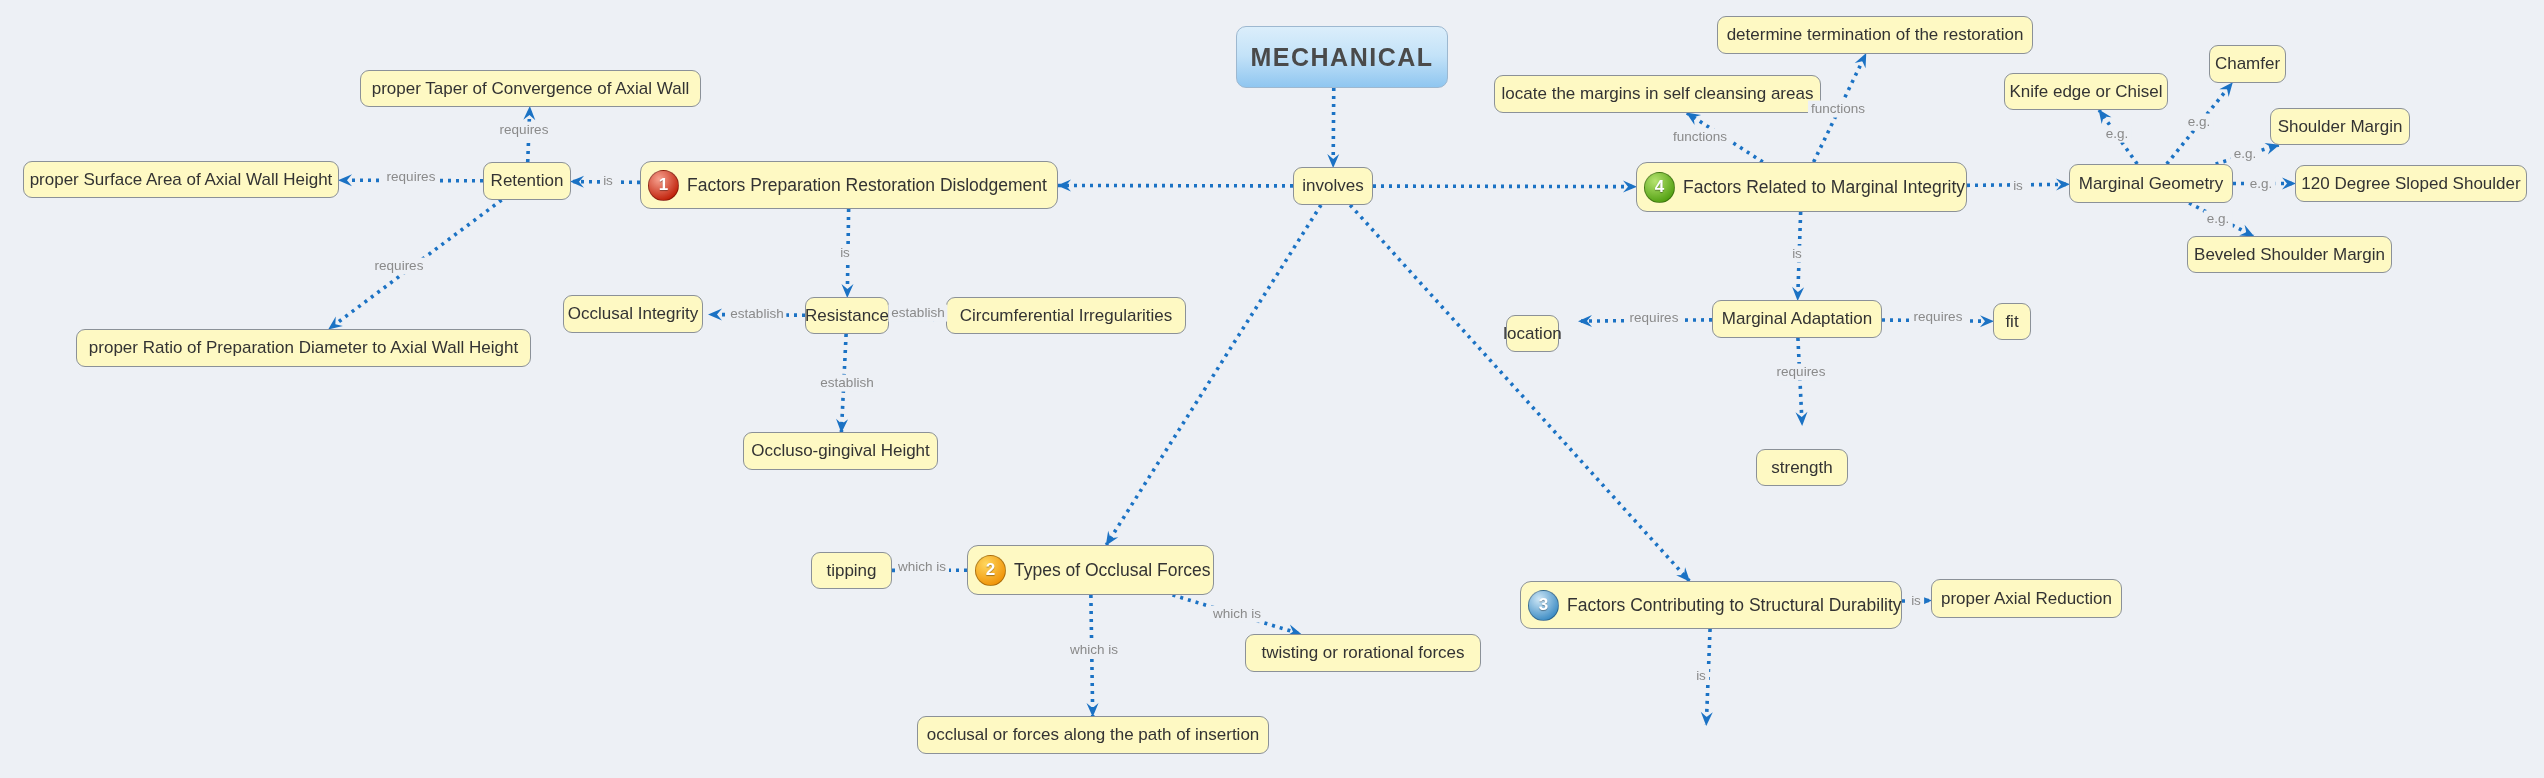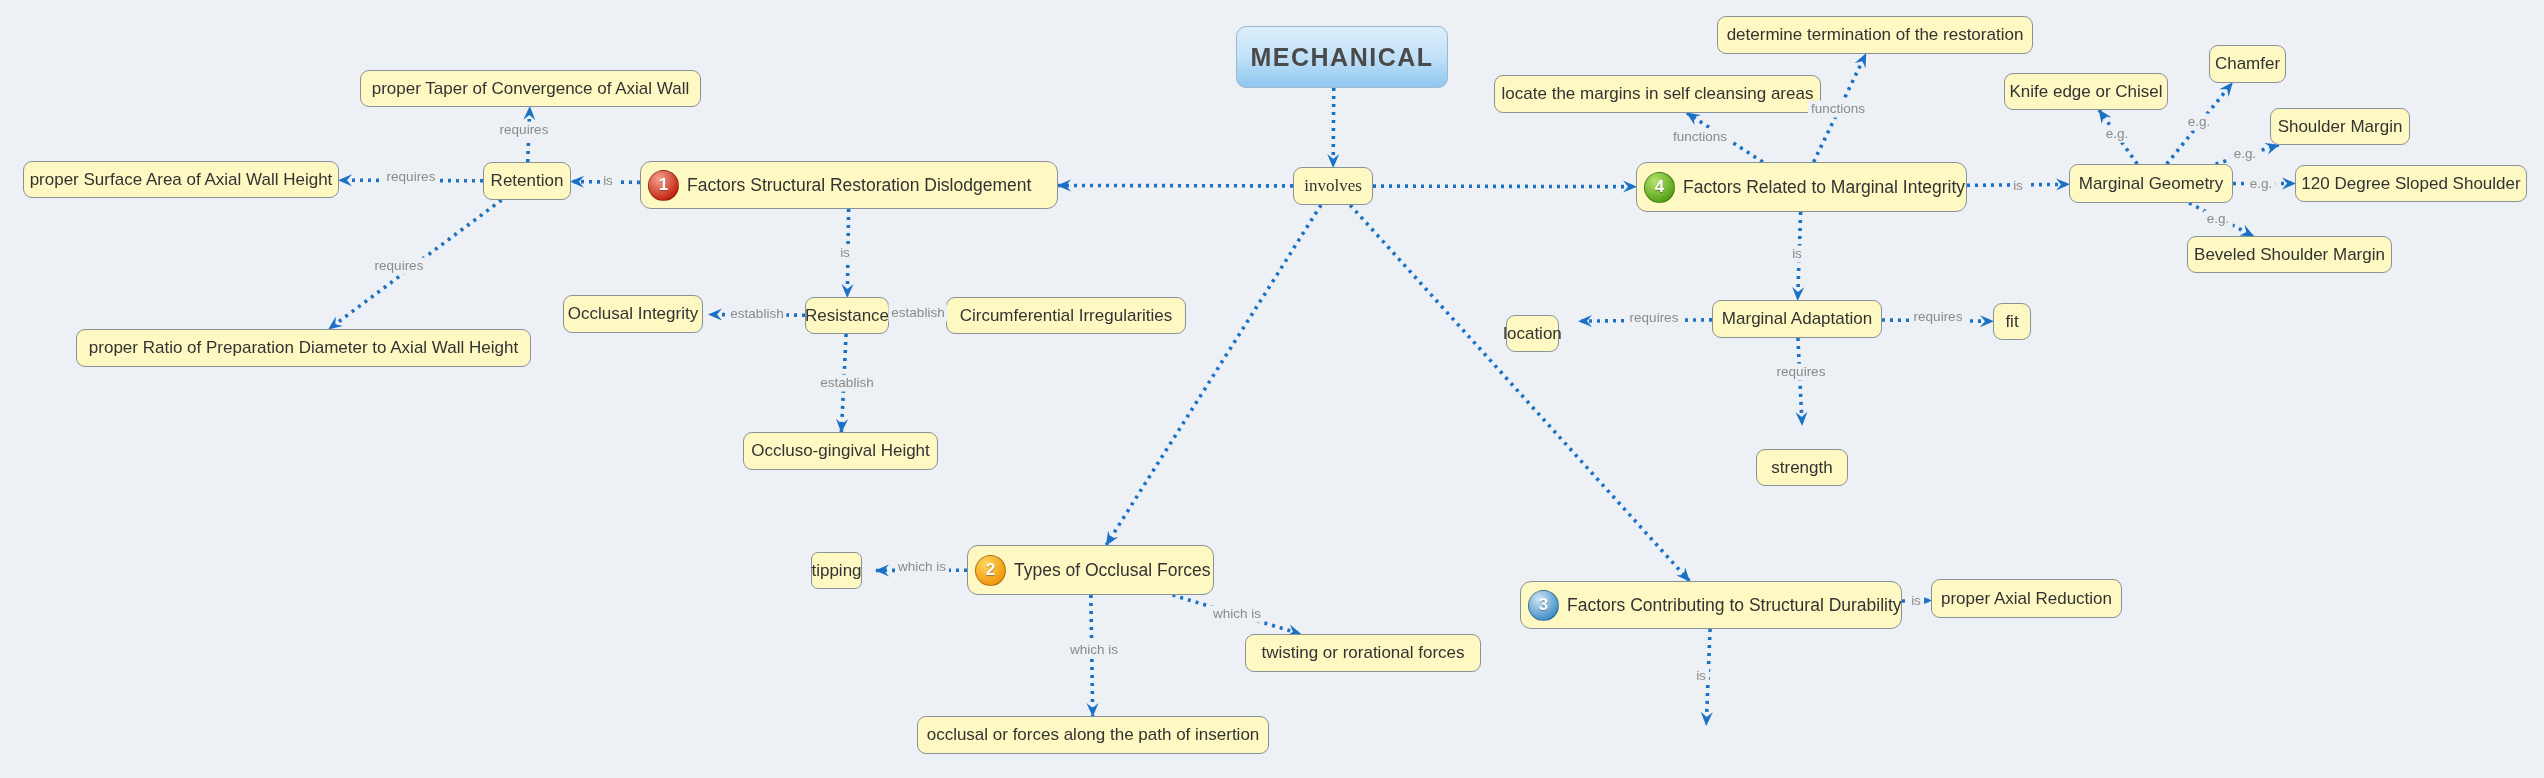--- a/index.html
+++ b/index.html
@@ -70,7 +70,7 @@
     </div>
     <div class="node main" style="left: 640px; top: 161px; width: 418px; height: 48px;">
       <span class="badge" style="background: radial-gradient(circle at 35% 28%, rgb(247, 162, 144) 0%, rgb(192, 33, 10) 78%);">1</span>
-      <span>Factors Structural Restoration Dislodgement</span>
+      <span>Factors Preparation Restoration Dislodgement</span>
     </div>
     <div class="node plain" style="left: 483px; top: 162px; width: 88px; height: 38px;">
       <span>Retention</span>

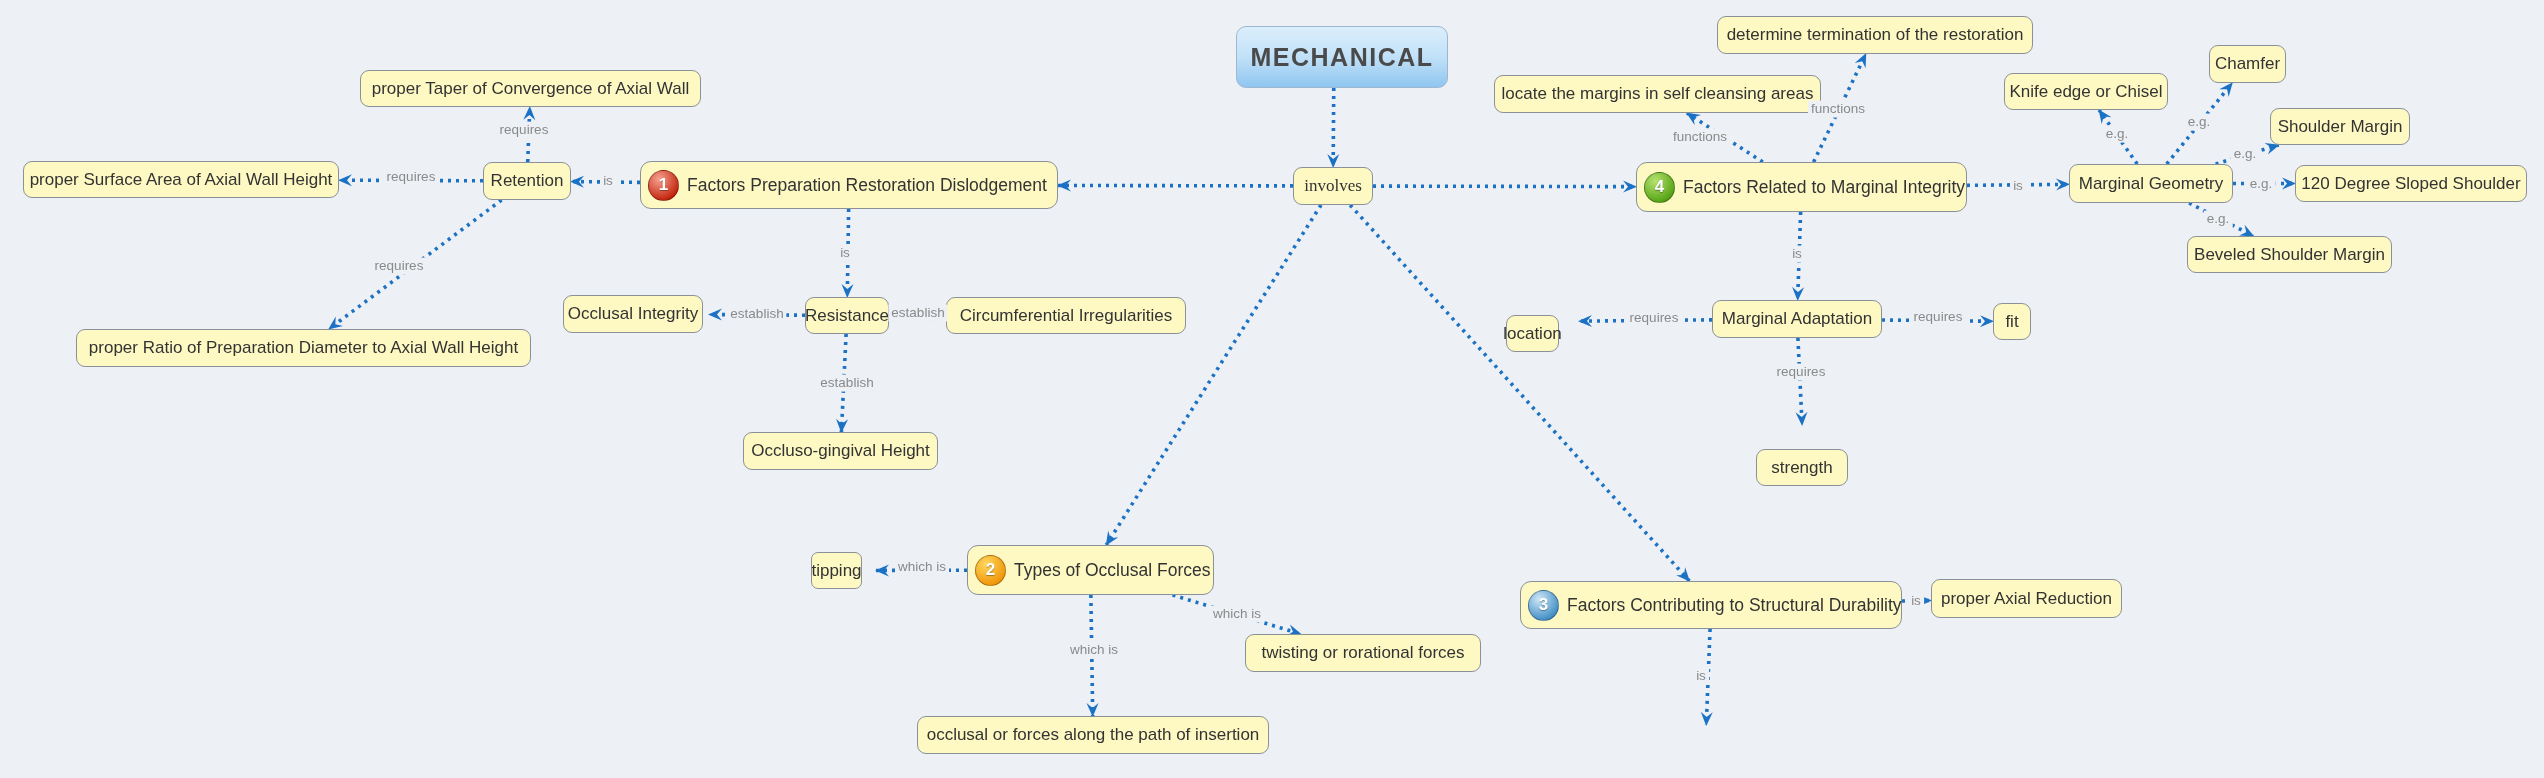--- a/index.html
+++ b/index.html
@@ -65,7 +65,7 @@
 <div class="node title" style="left: 1228px; top: 26px; width: 212px; height: 62px;">
       <span>MECHANICAL</span>
     </div>
-    <div class="node plain" style="left: 1293px; top: 167px; width: 80px; height: 38px; font-family: Liberation Serif, serif;">
+    <div class="node plain" style="left: 1293px; top: 167px; width: 80px; height: 38px;">
       <span>involves</span>
     </div>
     <div class="node main" style="left: 640px; top: 161px; width: 418px; height: 48px;">

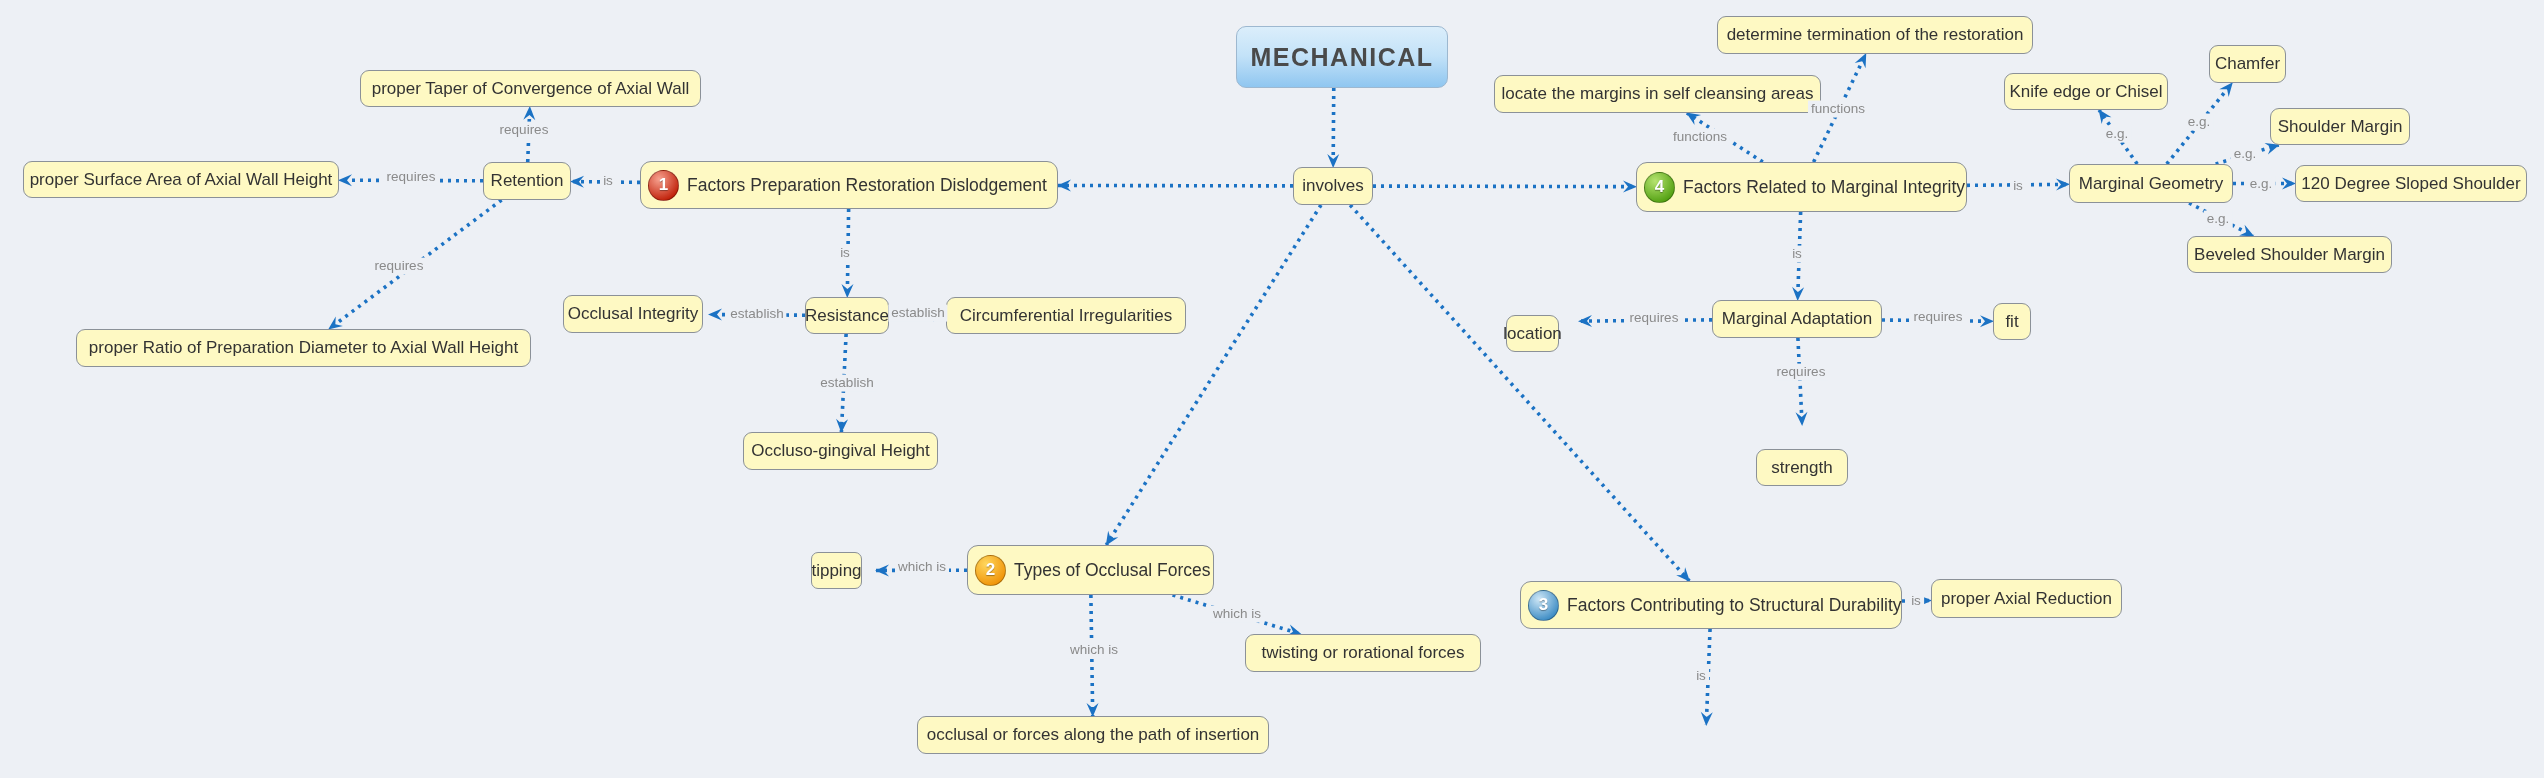--- a/index.html
+++ b/index.html
@@ -100,7 +100,7 @@
       <span class="badge" style="background: radial-gradient(circle at 35% 28%, rgb(255, 215, 94) 0%, rgb(240, 148, 8) 78%);">2</span>
       <span>Types of Occlusal Forces</span>
     </div>
-    <div class="node plain" style="left: 811px; top: 552px; width: 51px; height: 37px; border-radius: 7px;">
+    <div class="node plain" style="left: 811px; top: 552px; width: 81px; height: 37px;">
       <span>tipping</span>
     </div>
     <div class="node plain" style="left: 1245px; top: 634px; width: 236px; height: 38px;">

